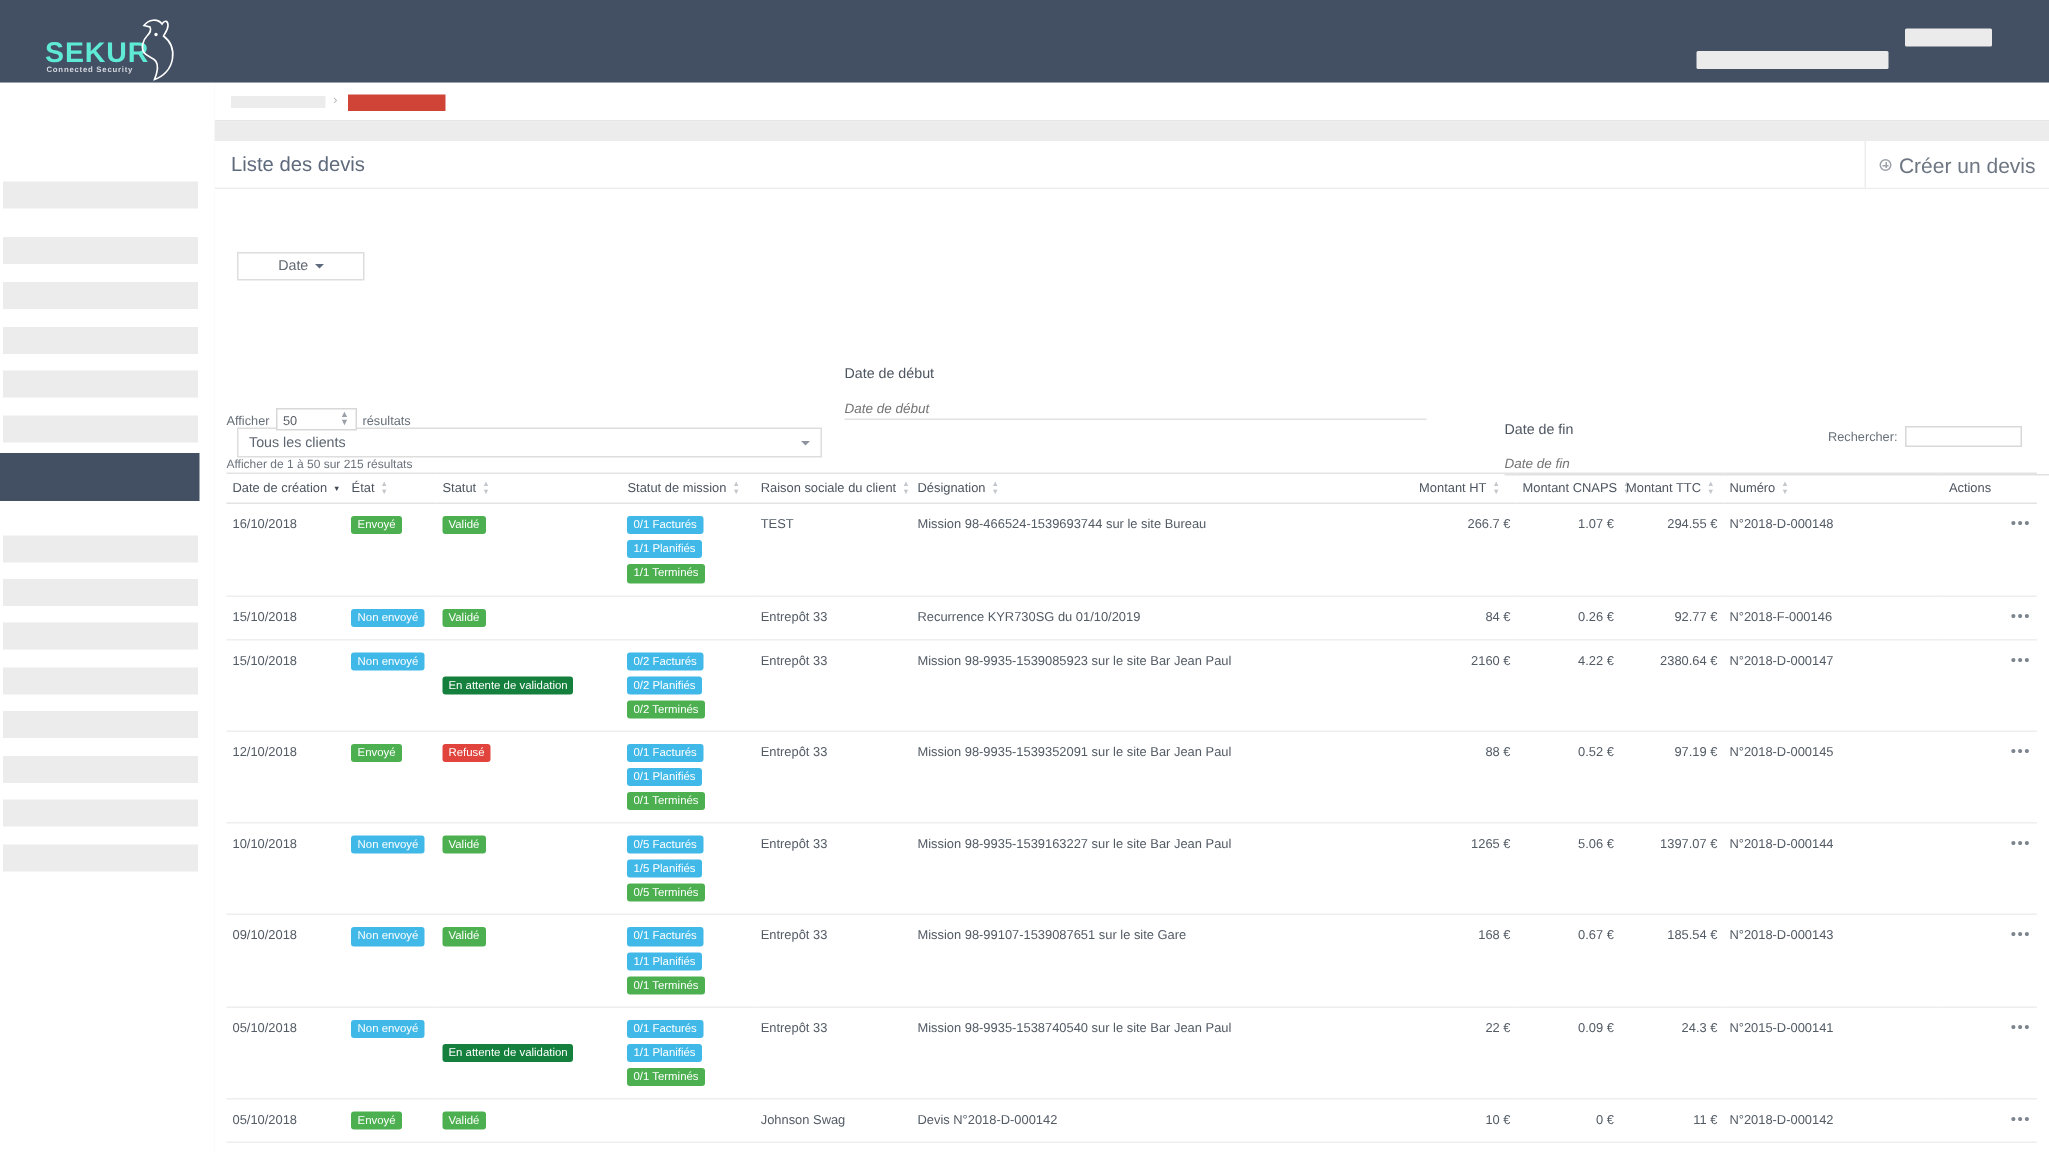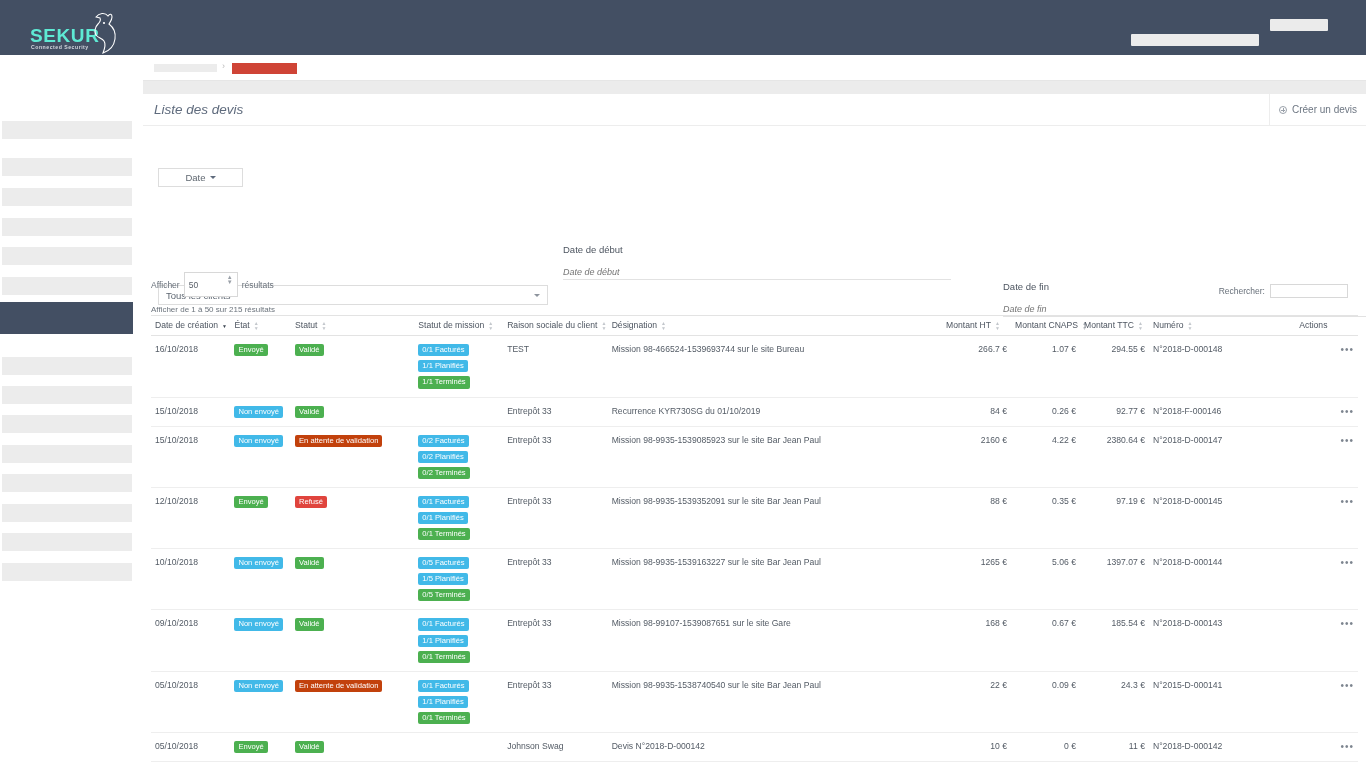--- a/index.html
+++ b/index.html
@@ -108,7 +108,7 @@
   }
   .card-title {
     position: absolute; left: 11px; top: 8px;
-    font-size: 13.5px; color: #5f6b7d; font-weight: normal; font-style: italic;
+    font-size: 13.5px; color: #5f6b7d; font-weight: normal;
   }
   .create-btn {
     position: absolute; right: 0px; top: 0px;

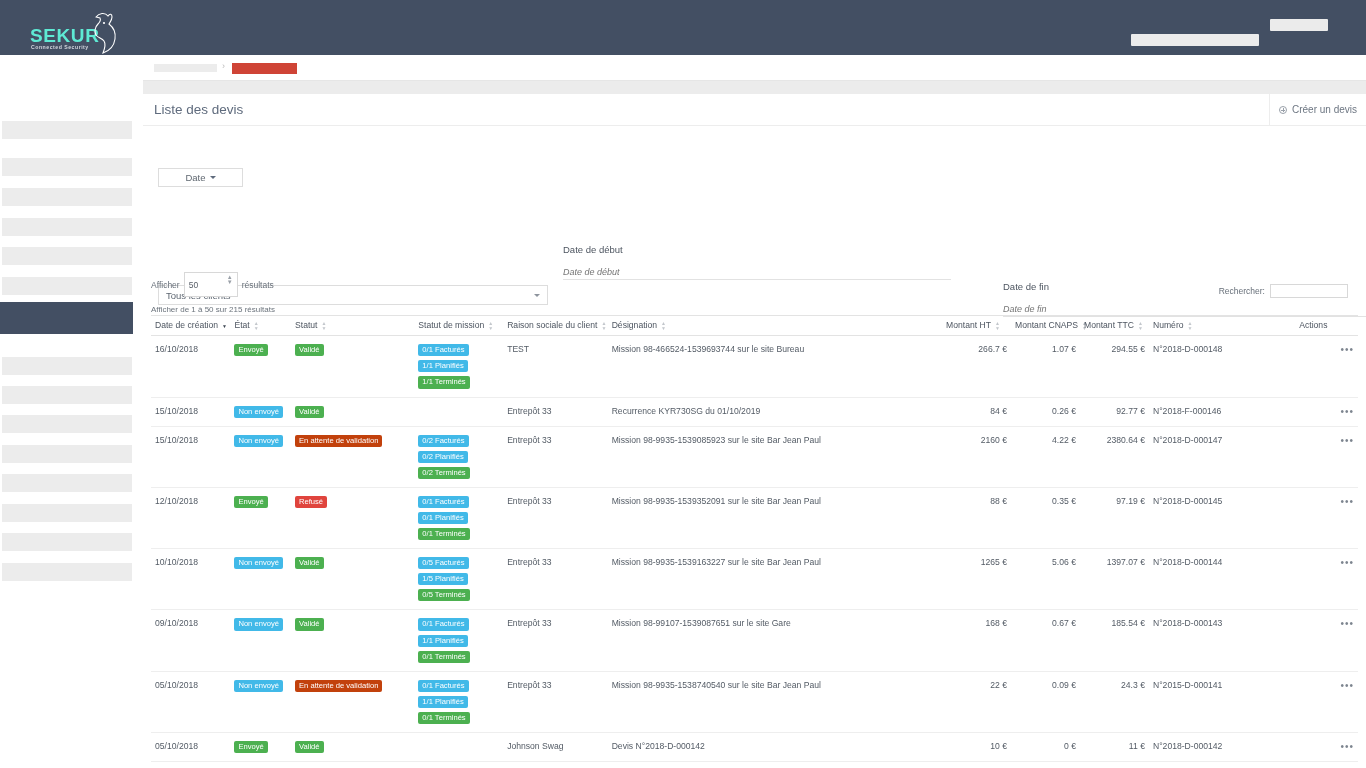--- a/index.html
+++ b/index.html
@@ -115,7 +115,7 @@
     height: 31px; padding: 0 9px 0 9px;
     display: flex; align-items: center; gap: 5px;
     border-left: 1px solid #ededed;
-    font-size: 10px; color: #6d7682;
+    font-size: 14px; color: #6d7682;
     cursor: pointer; background: #fff;
   }
   .create-btn .plusc {

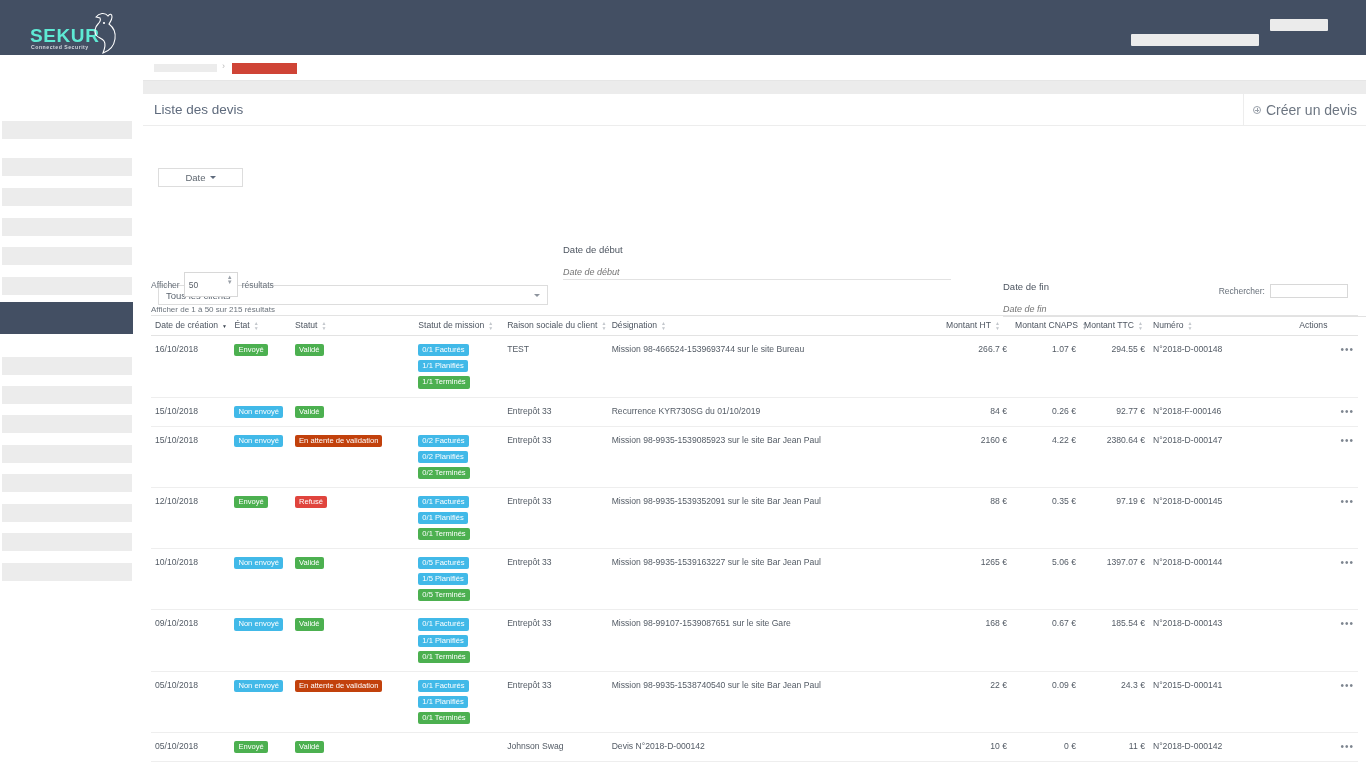--- a/index.html
+++ b/index.html
@@ -177,7 +177,7 @@
     font-size: 8.5px; color: #676f79;
   }
   .show-sel {
-    width: 54px; height: 25px;
+    width: 54px; height: 15px;
     border: 1px solid #d8d8d8; background: #fff;
     font-size: 8.5px; color: #5a6069;
     padding-left: 4px; position: relative;

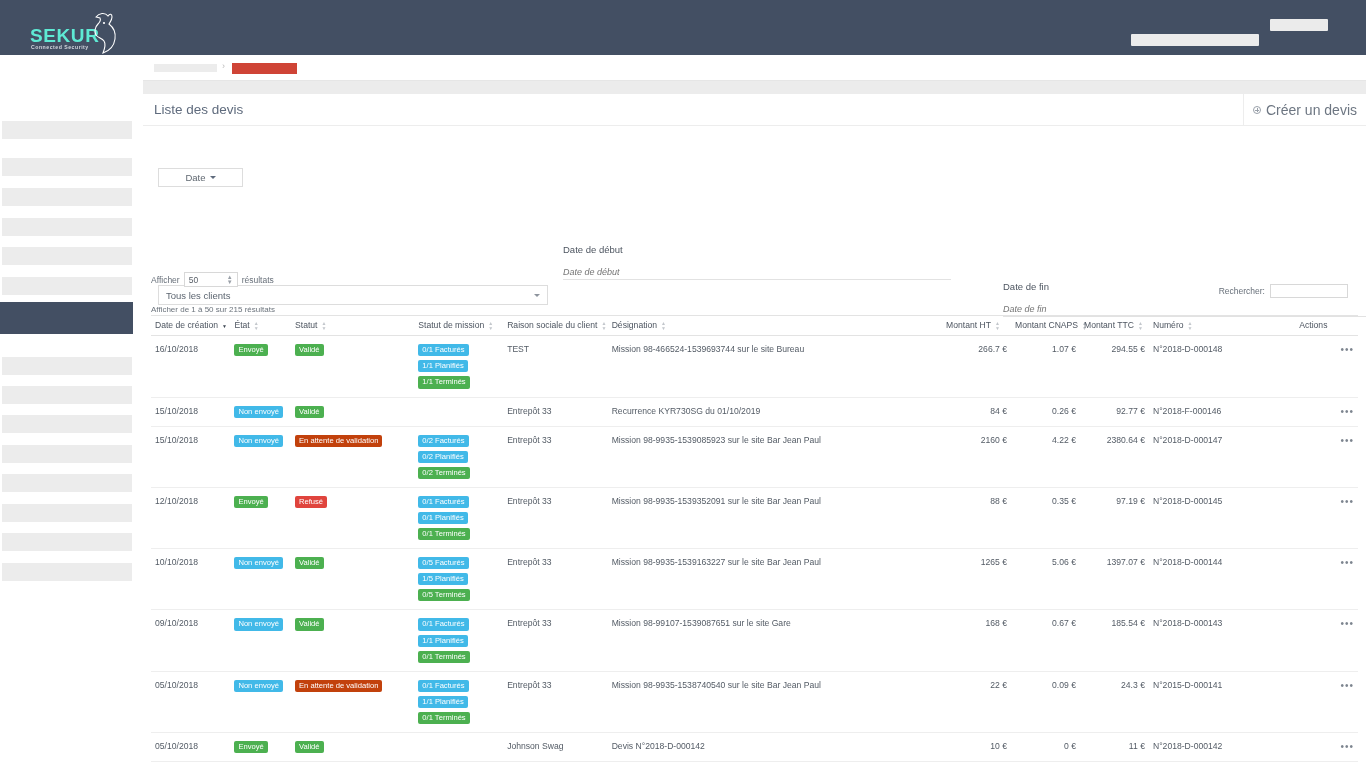--- a/index.html
+++ b/index.html
@@ -243,7 +243,7 @@
   }
   .b-green  { background: #4cb050; }
   .b-blue   { background: #41b9e8; }
-  .b-orange { background: #c2410c; }
+  .b-orange { background: #15803d; margin-top: 16px; }
   .b-red    { background: #e0443d; }
   .mstack .badge { margin-bottom: 4px; }
   .mstack .badge:last-child { margin-bottom: 0; }

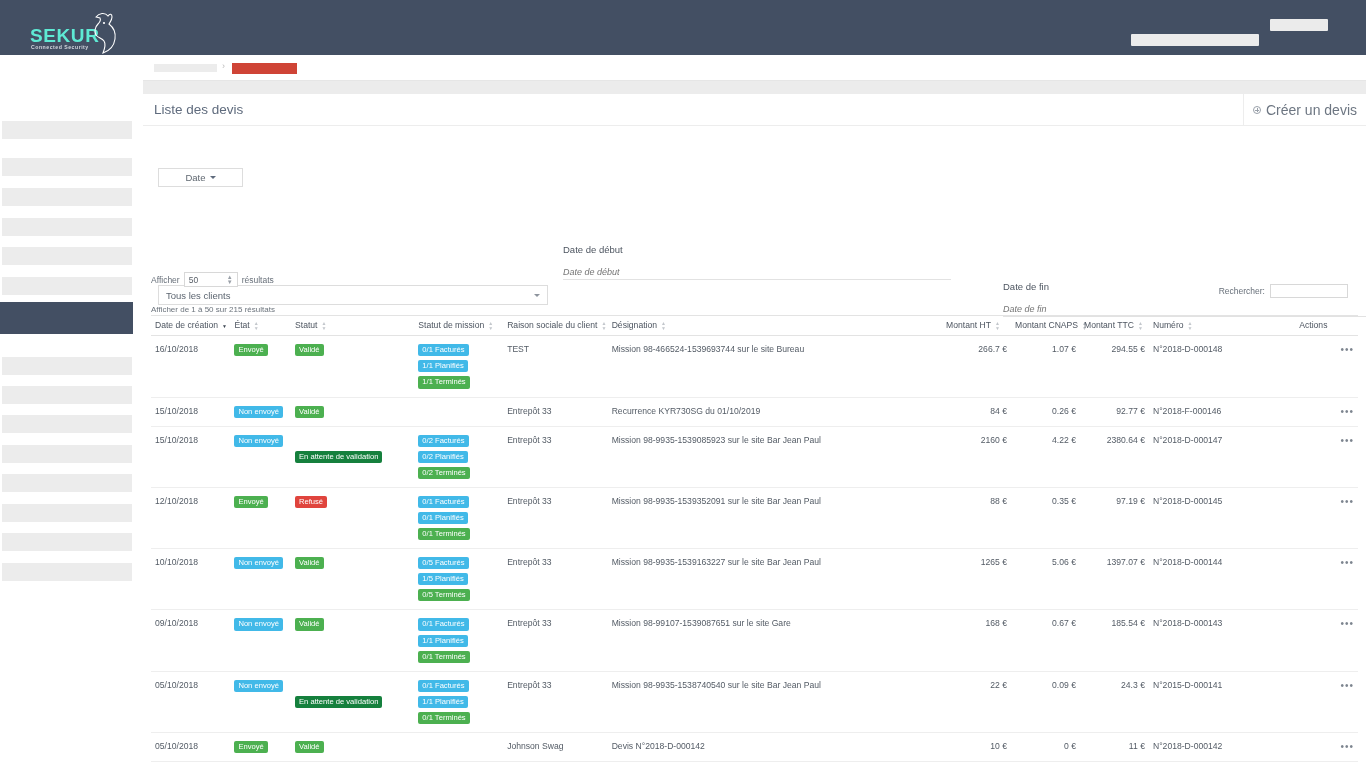--- a/index.html
+++ b/index.html
@@ -429,7 +429,7 @@
             <td>Entrepôt 33</td>
             <td>Mission 98-9935-1539352091 sur le site Bar Jean Paul</td>
             <td class="num">88 €</td>
-            <td class="num">0.35 €</td>
+            <td class="num">0.52 €</td>
             <td class="num">97.19 €</td>
             <td>N°2018-D-000145</td>
             <td class="act"><span class="dots">•••</span></td>

